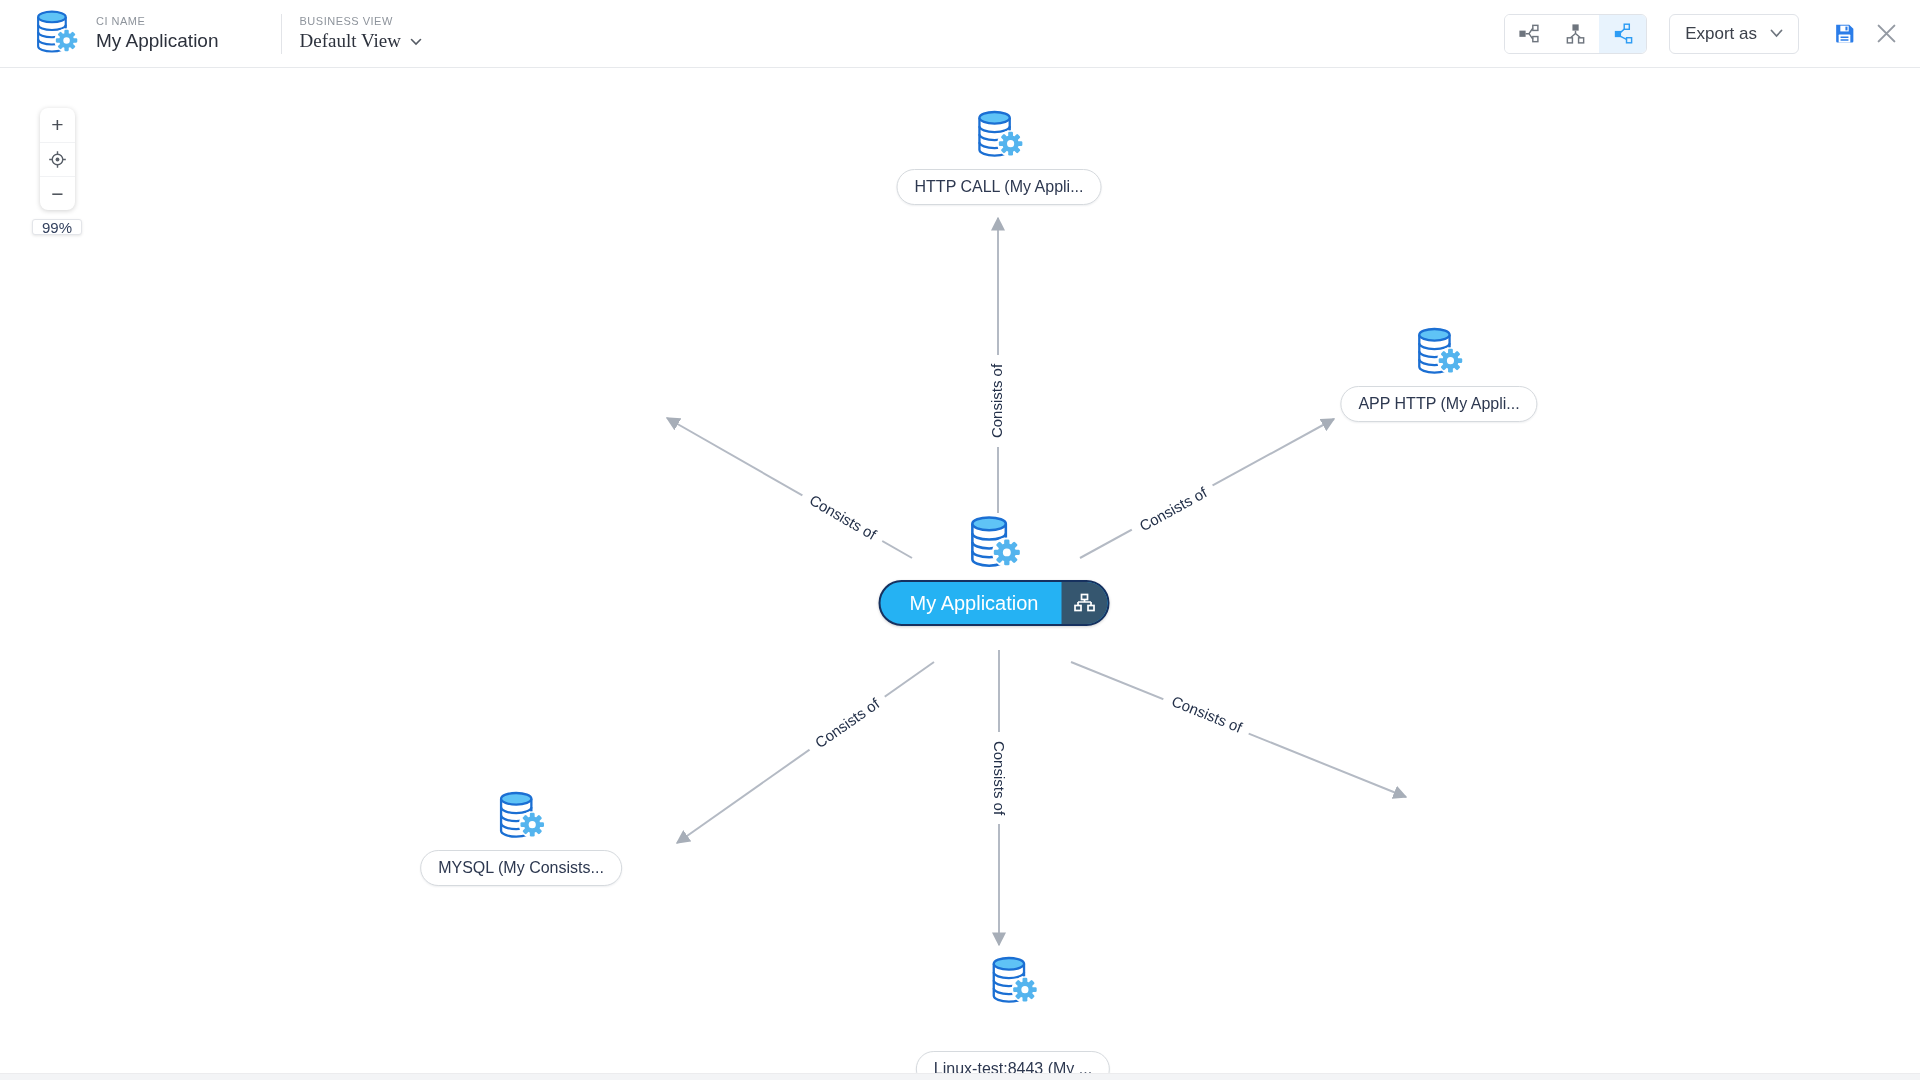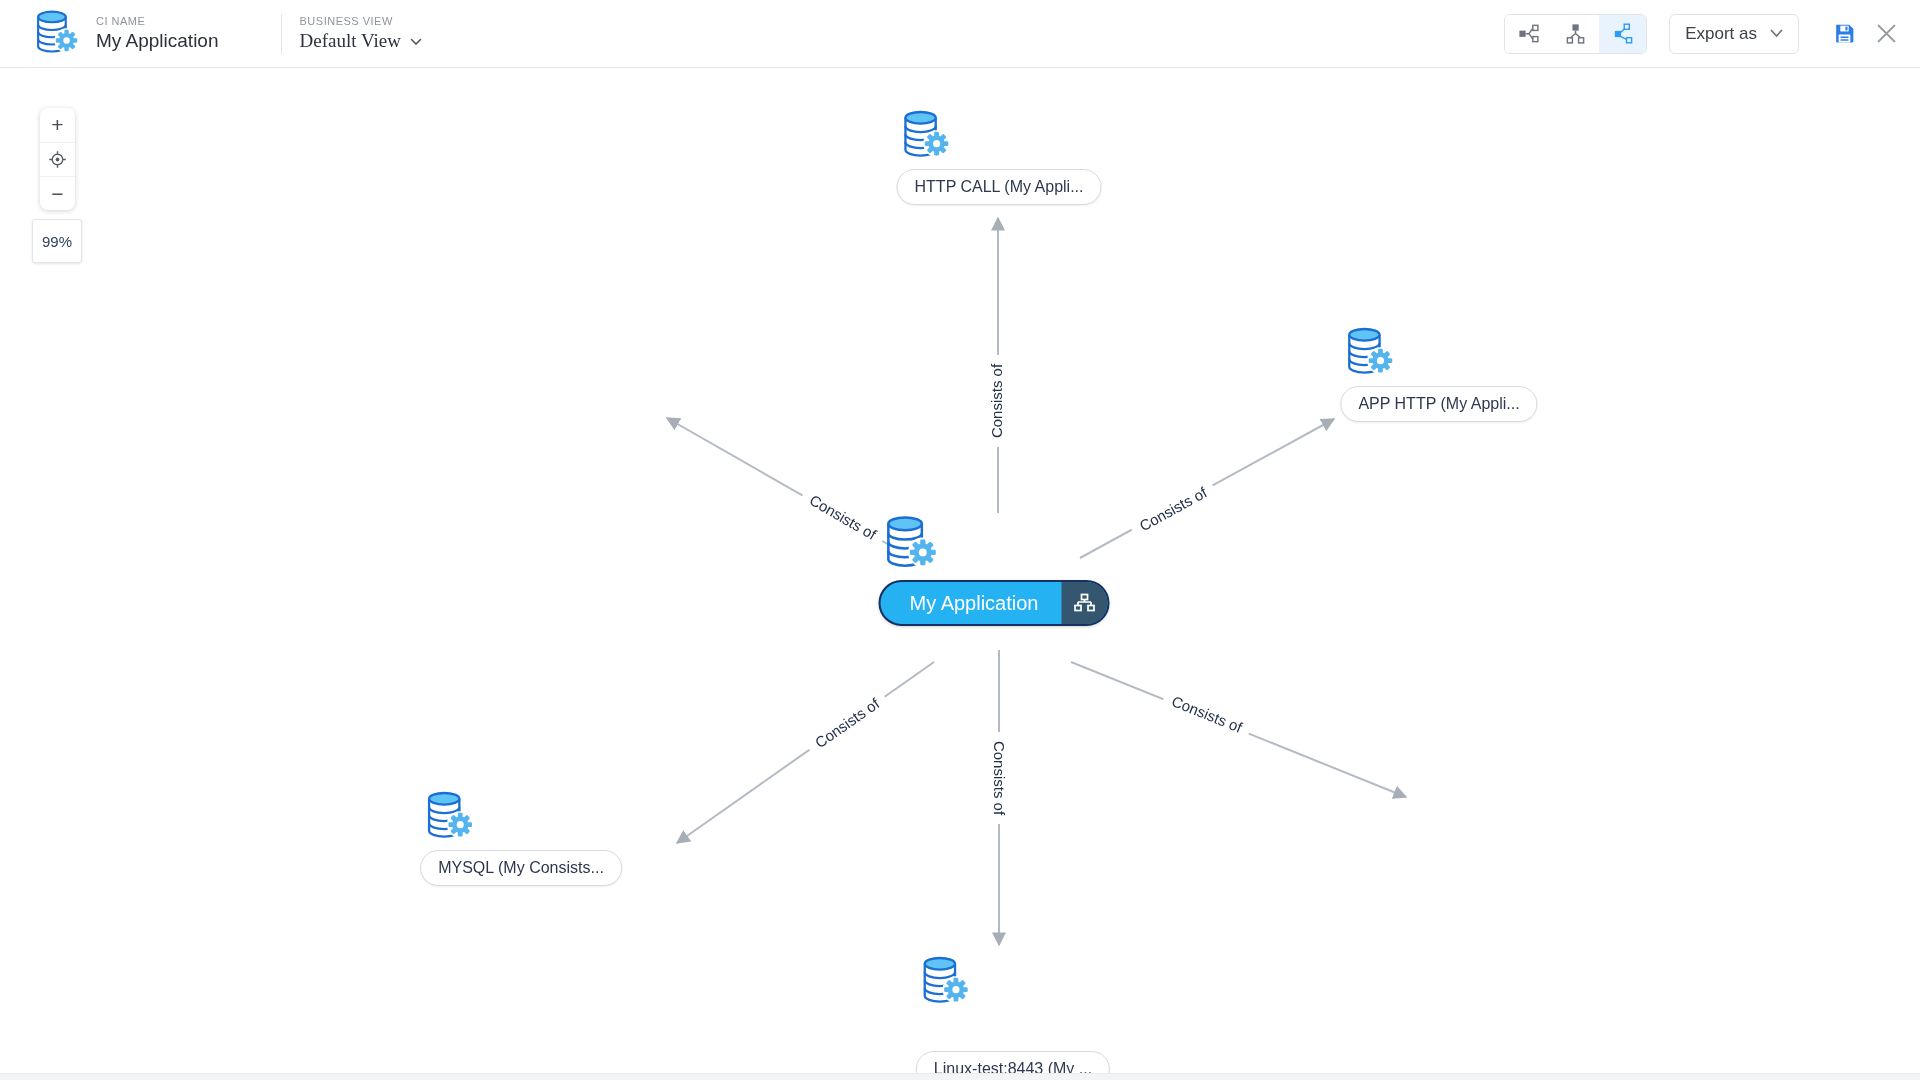--- a/index.html
+++ b/index.html
@@ -39,7 +39,7 @@
   .edge-label-bg { fill:#ffffff; }
   .edge-label-text { font-size:15px; fill:#233049; text-anchor:middle; dominant-baseline:central; }
 
-  .node { position:absolute; display:flex; flex-direction:column; 
+  .node { position:absolute; display:flex; flex-direction:column; align-items:center;
           gap:4px; transform:translateX(-50%); cursor:pointer; }
   .node-icon { width:57px; height:57px; }
   .node-pill { background:#fff; border:1px solid #d6dade; border-radius:18px; height:36px;

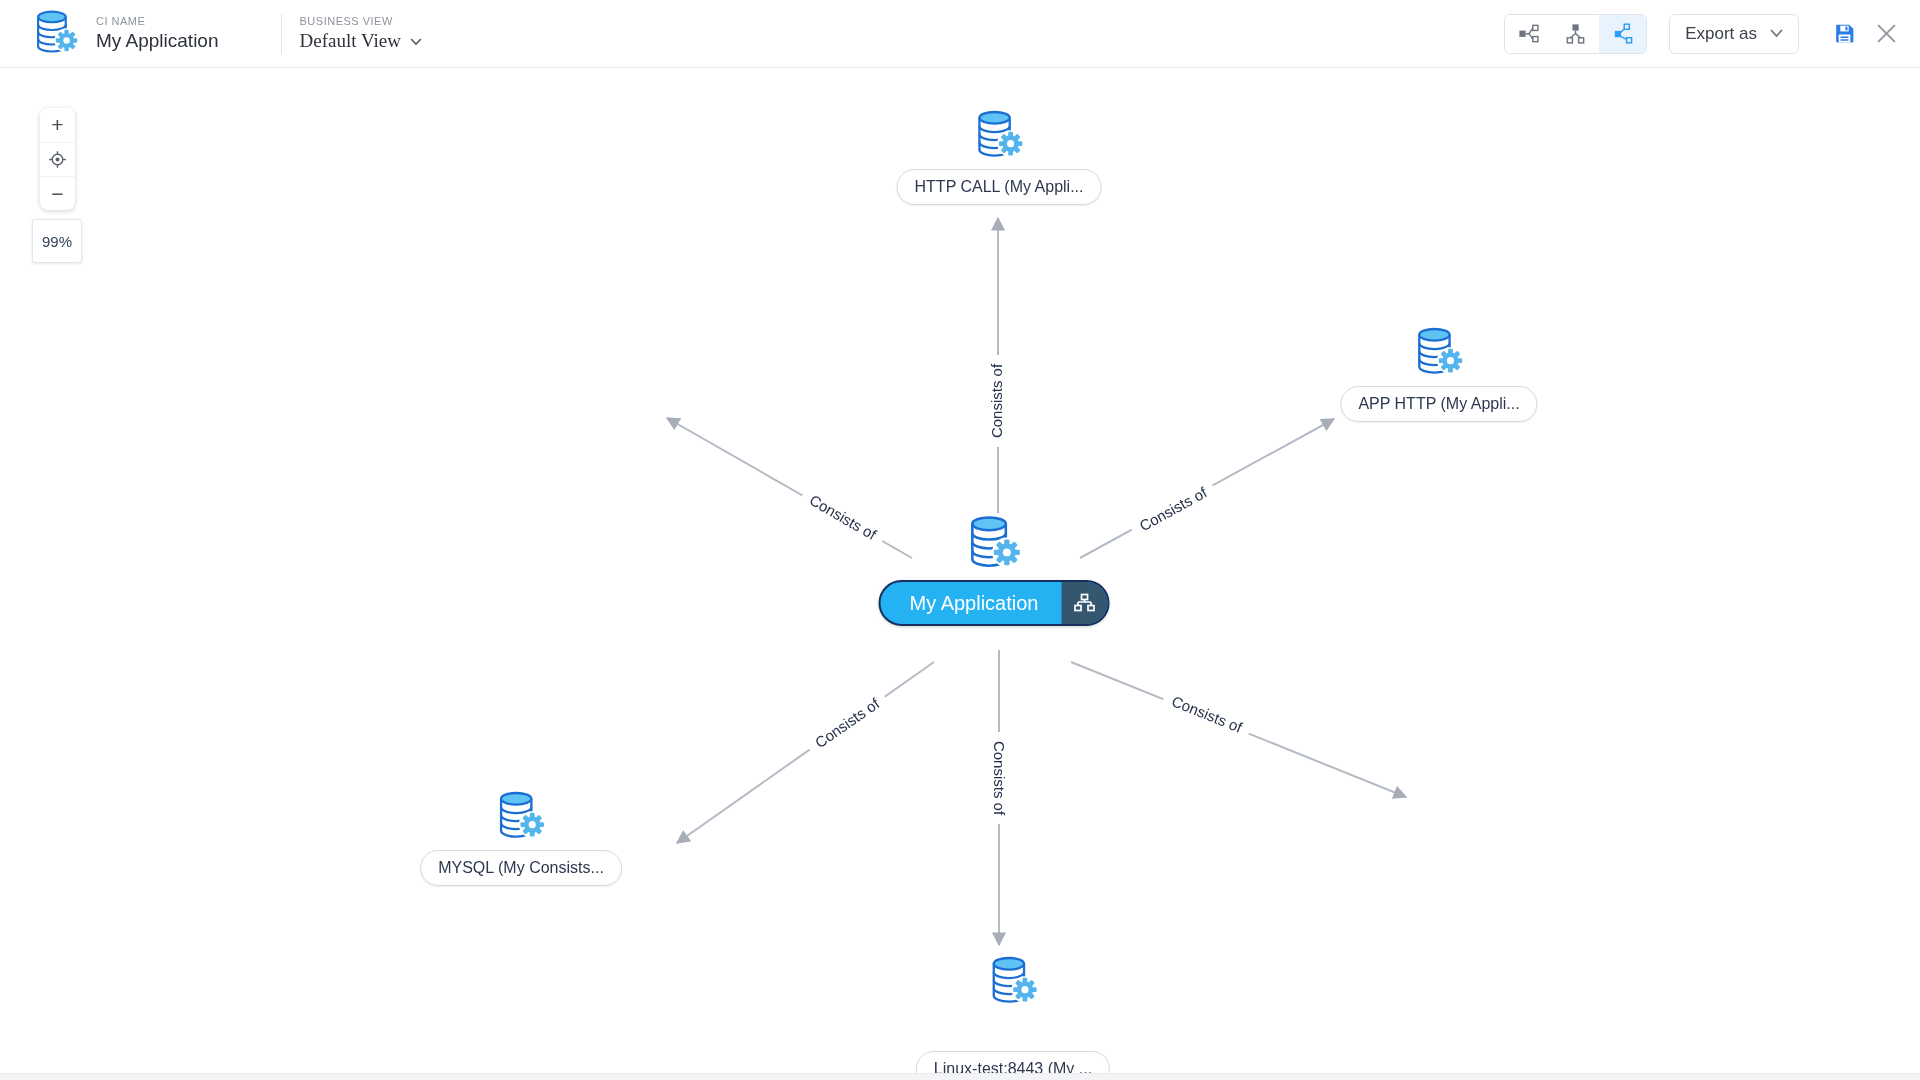--- a/index.html
+++ b/index.html
@@ -63,7 +63,7 @@
               font-family:inherit; font-size:21px; color:#4a4f57; background:none; border:none;
               cursor:pointer; }
   .zoom-btn + .zoom-btn { border-top:1px solid #f1f2f4; }
-  .zoom-pct { position:absolute; left:32px; top:151px; width:50px; height:44px; background:#fff;
+  .zoom-pct { position:absolute; left:32px; top:151px; width:50px; height:16px; background:#fff;
               border:1px solid #e3e5e9; border-radius:3px; box-shadow:0 1px 3px rgba(0,0,0,.10);
               display:flex; align-items:center; justify-content:center;
               font-size:15px; color:#33415e; }

